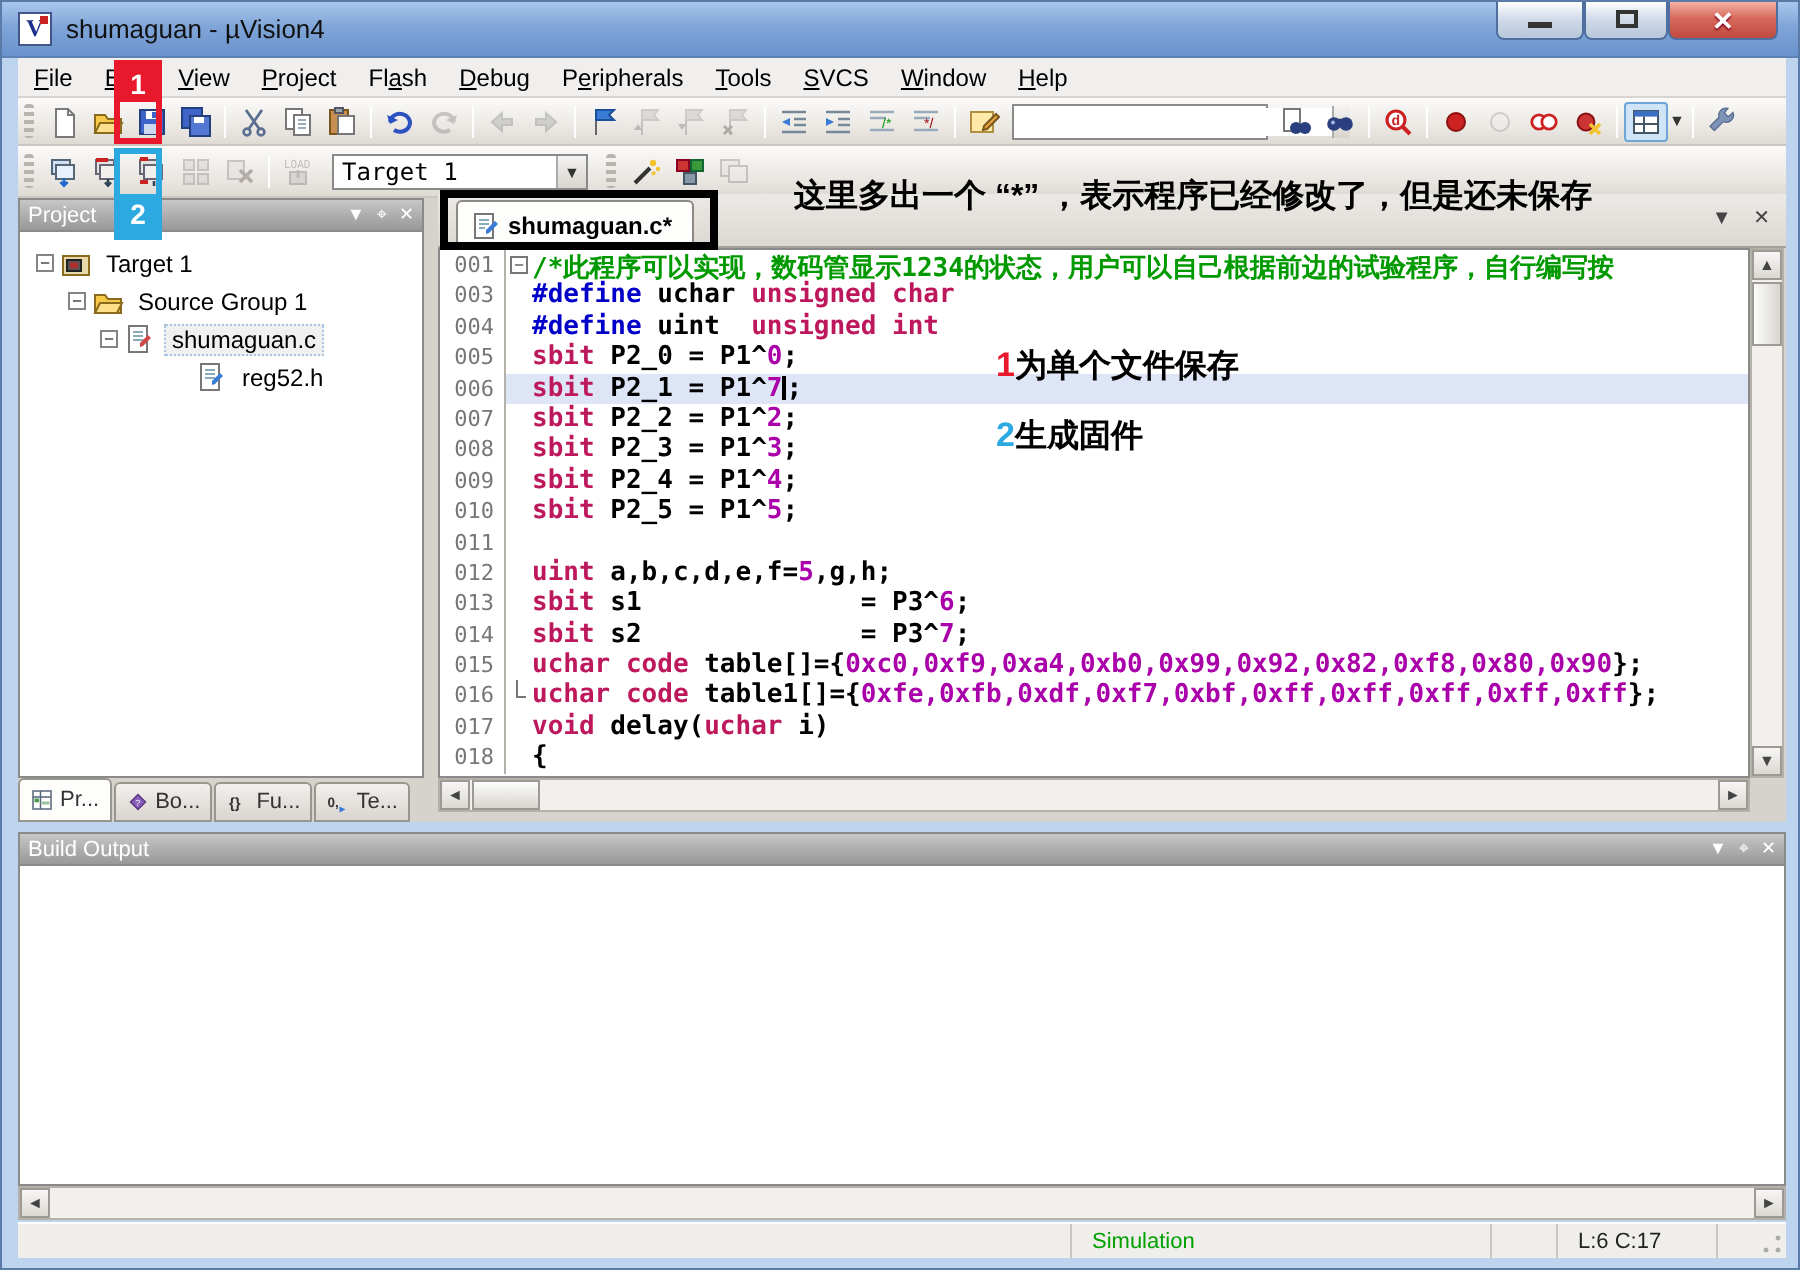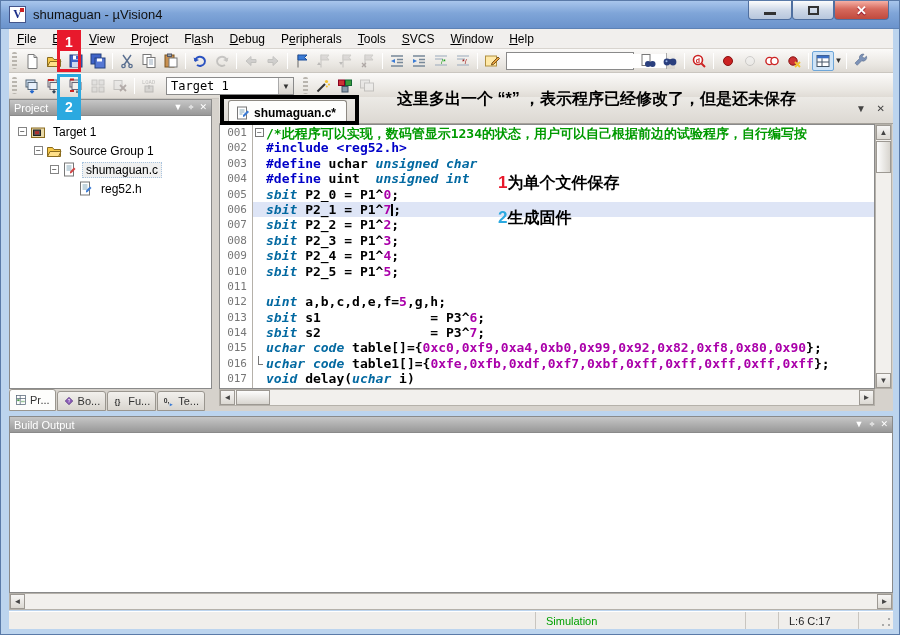--- a/index.html
+++ b/index.html
@@ -658,7 +658,6 @@
       </div>
       <div id="code-area">
           <div class="code-row"><div class="lnum">001</div><div class="fold"><div class="box">−</div></div><div class="ctext"><span class="tok-com">/*此程序可以实现，数码管显示1234的状态，用户可以自己根据前边的试验程序，自行编写按</span></div></div>
-          <div class="code-row"><div class="lnum">002</div><div class="fold"></div><div class="ctext"><span class="tok-dir">#include &lt;reg52.h&gt;</span></div></div>
           <div class="code-row"><div class="lnum">003</div><div class="fold"></div><div class="ctext"><span class="tok-dir">#define</span><span class="tok-p"> uchar </span><span class="tok-kw">unsigned char</span></div></div>
           <div class="code-row"><div class="lnum">004</div><div class="fold"></div><div class="ctext"><span class="tok-dir">#define</span><span class="tok-p"> uint  </span><span class="tok-kw">unsigned int</span></div></div>
           <div class="code-row"><div class="lnum">005</div><div class="fold"></div><div class="ctext"><span class="tok-kw">sbit</span><span class="tok-p"> P2_0 = P1^</span><span class="tok-num">0</span><span class="tok-p">;</span></div></div>

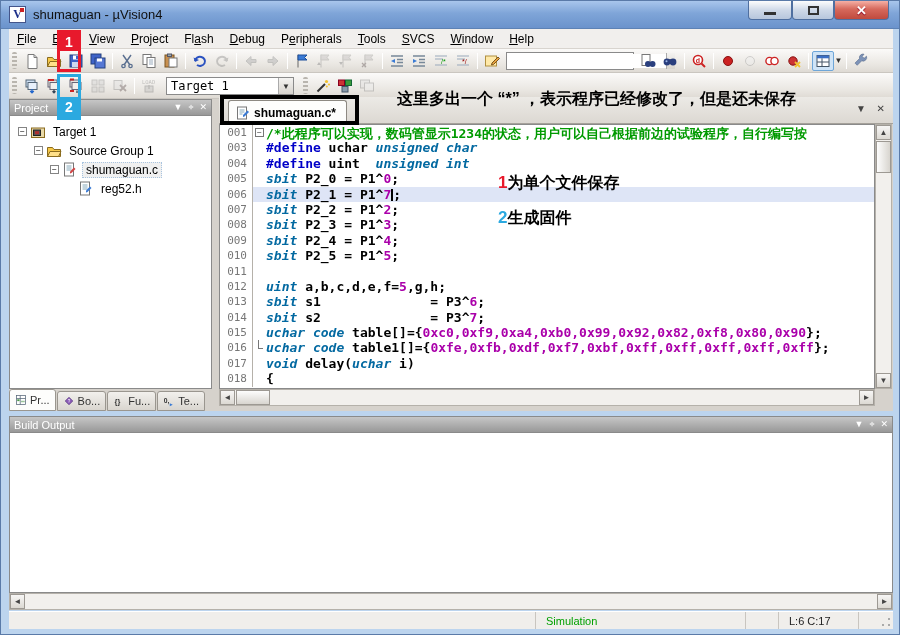--- a/index.html
+++ b/index.html
@@ -109,7 +109,7 @@
   .ctext { flex:1; }
   .code-row.hl .fold, .code-row.hl .ctext { background:#dee5f6; }
   .tok-com { color:#009a00; } .tok-dir { color:#0000c8; }
-  .tok-kw { color:#0369a1; font-weight:700;font-style:italic; } .tok-num { color:#aa00aa; } .tok-p { color:#000; }
+  .tok-kw { color:#be185d; font-weight:700; } .tok-num { color:#aa00aa; } .tok-p { color:#000; }
   .caret { display:inline-block; width:2px; height:12px; background:#000; vertical-align:-2px; }
 
   

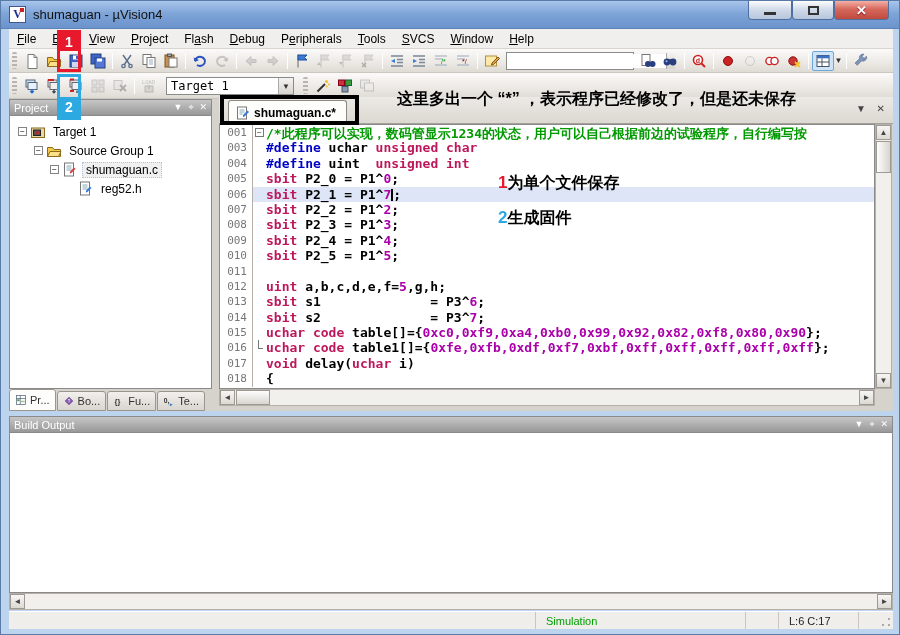--- a/index.html
+++ b/index.html
@@ -588,7 +588,7 @@
             </span>
             <span class="tree-label sel">shumaguan.c</span>
           </div>
-          <div class="tree-row" style="padding-left: 56px;">
+          <div class="tree-row" style="padding-left: 76px;">
             <div class="exp-none"></div>
             <span class="tree-icon">
               <svg class="icon16" viewBox="0 0 16 16">

